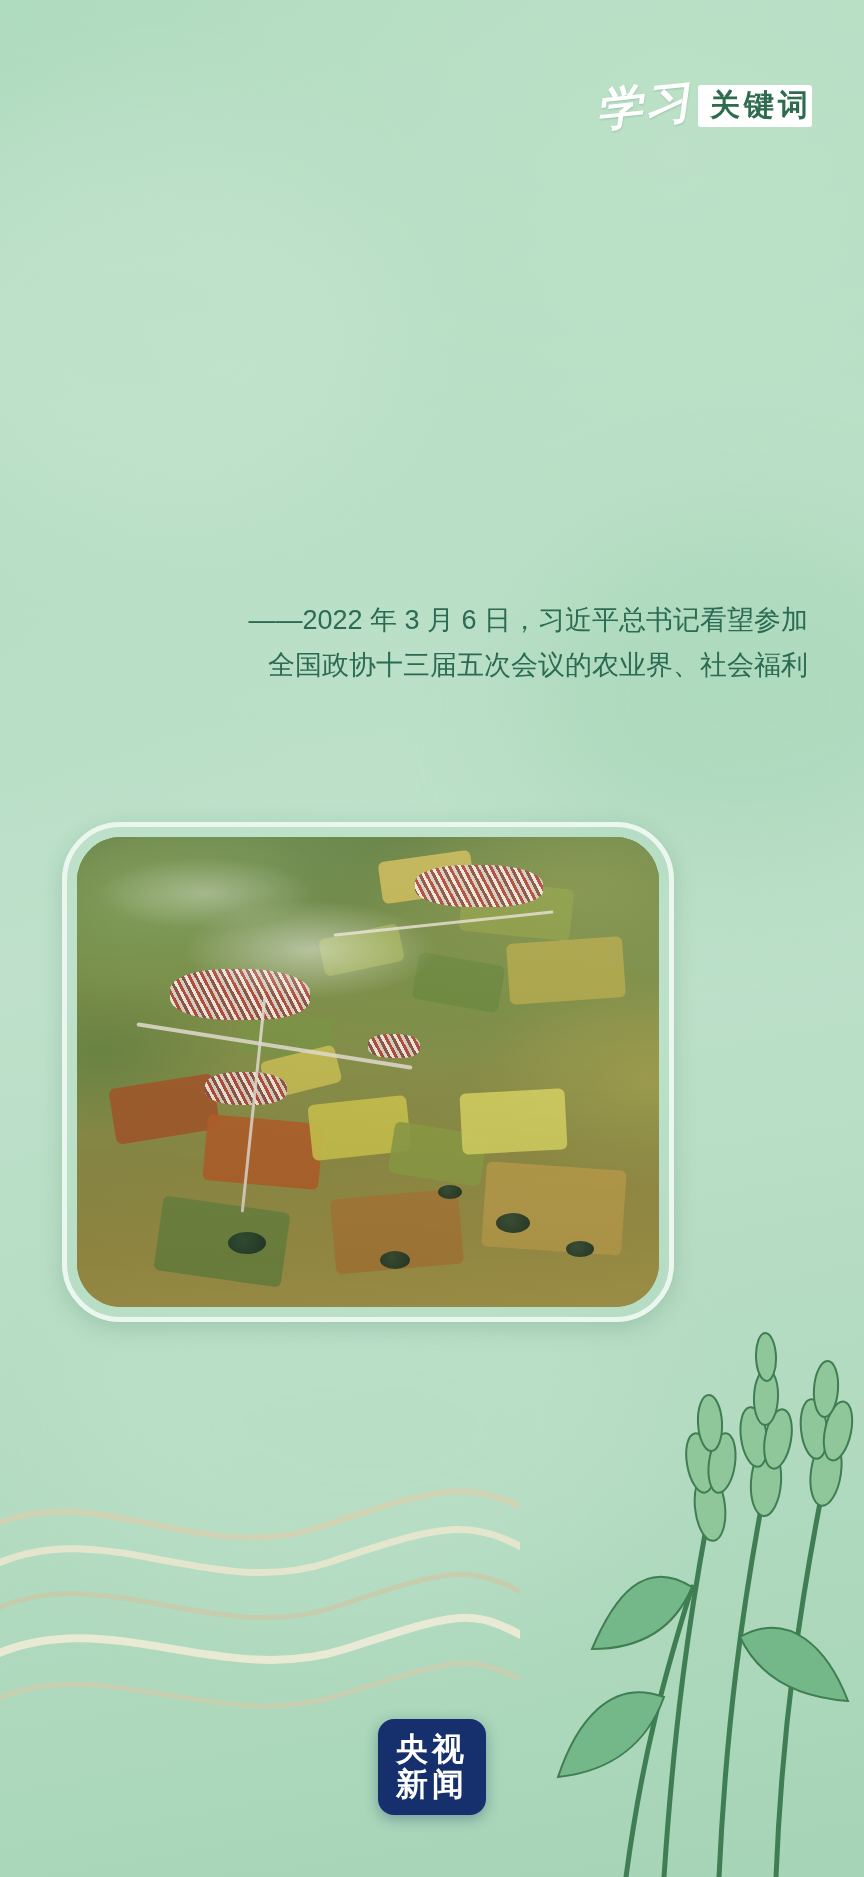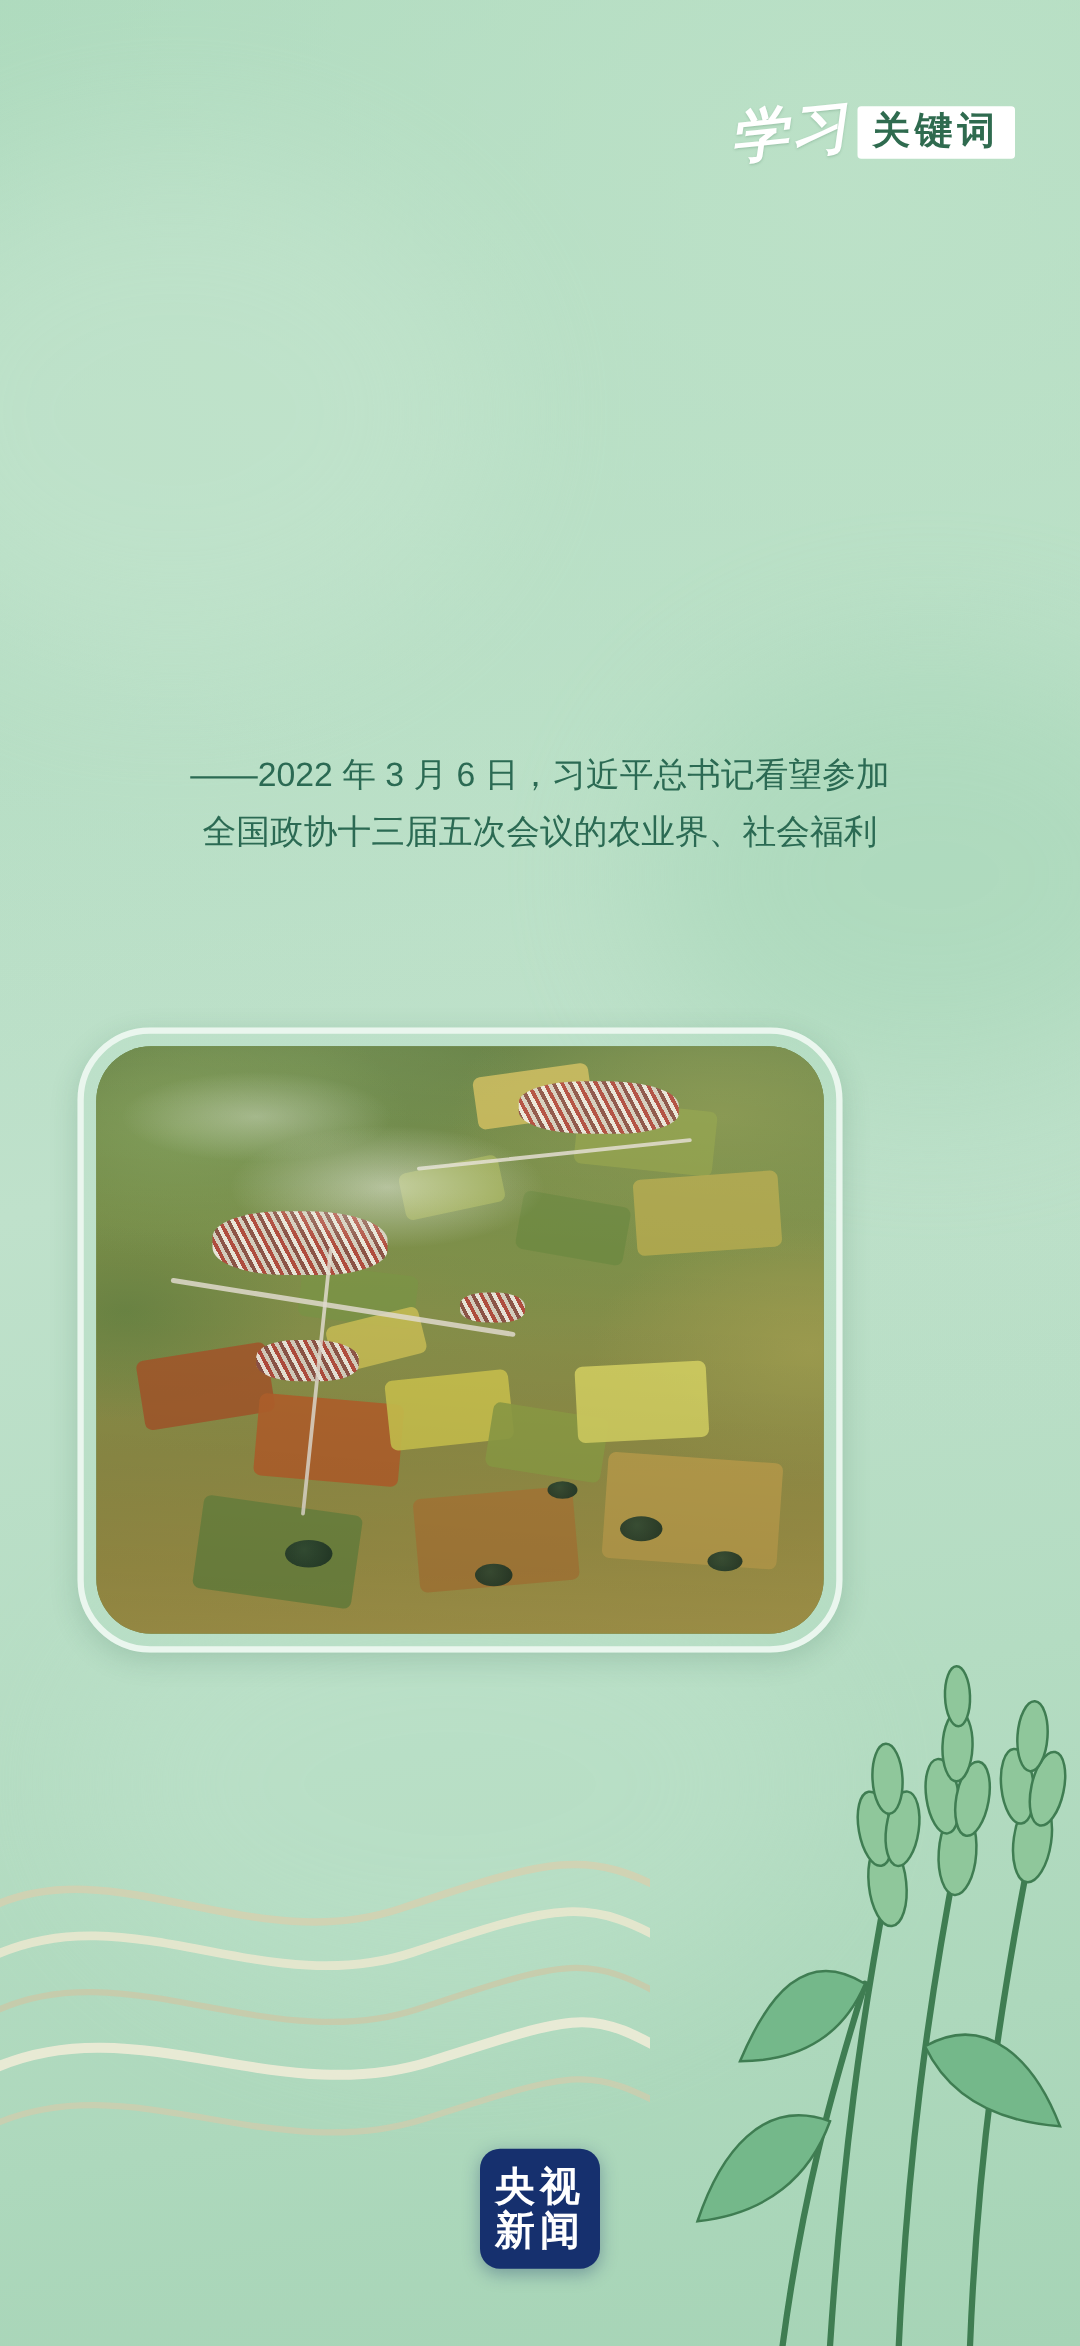--- a/index.html
+++ b/index.html
@@ -59,7 +59,7 @@
     font-size: 30px;
     font-weight: bold;
     letter-spacing: 4px;
-    padding: 5px 12px 7px 12px;
+    padding: 5px 0 7px 12px;
     border-radius: 3px;
     line-height: 1;
   }

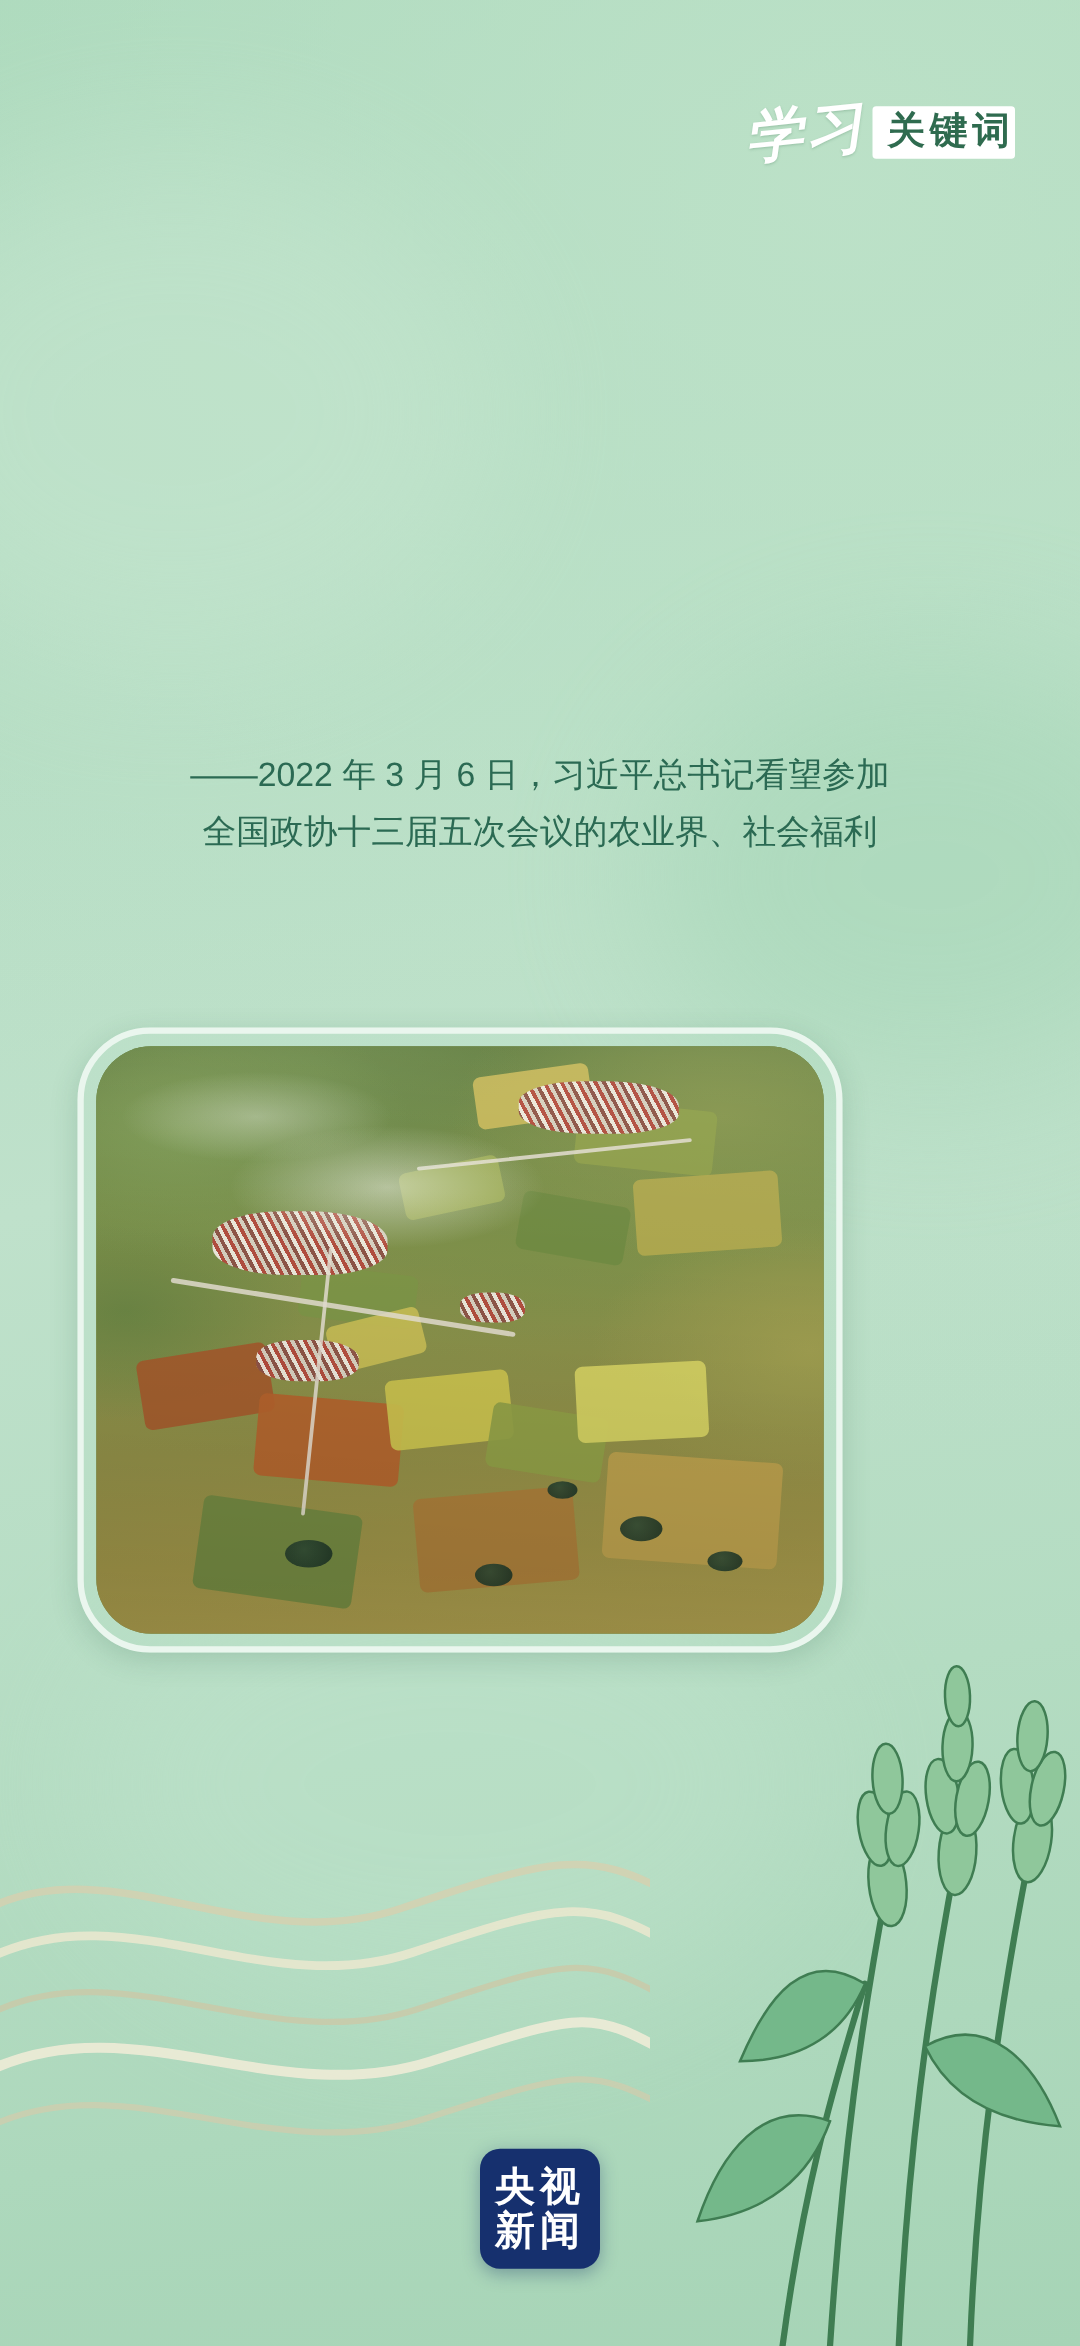--- a/index.html
+++ b/index.html
@@ -88,7 +88,7 @@
     font-size: 27px;
     line-height: 1.66;
     color: #2b6a53;
-    text-align: center;
+    text-align: right;
   }
   .attribution .line { display: block; white-space: nowrap; }
 

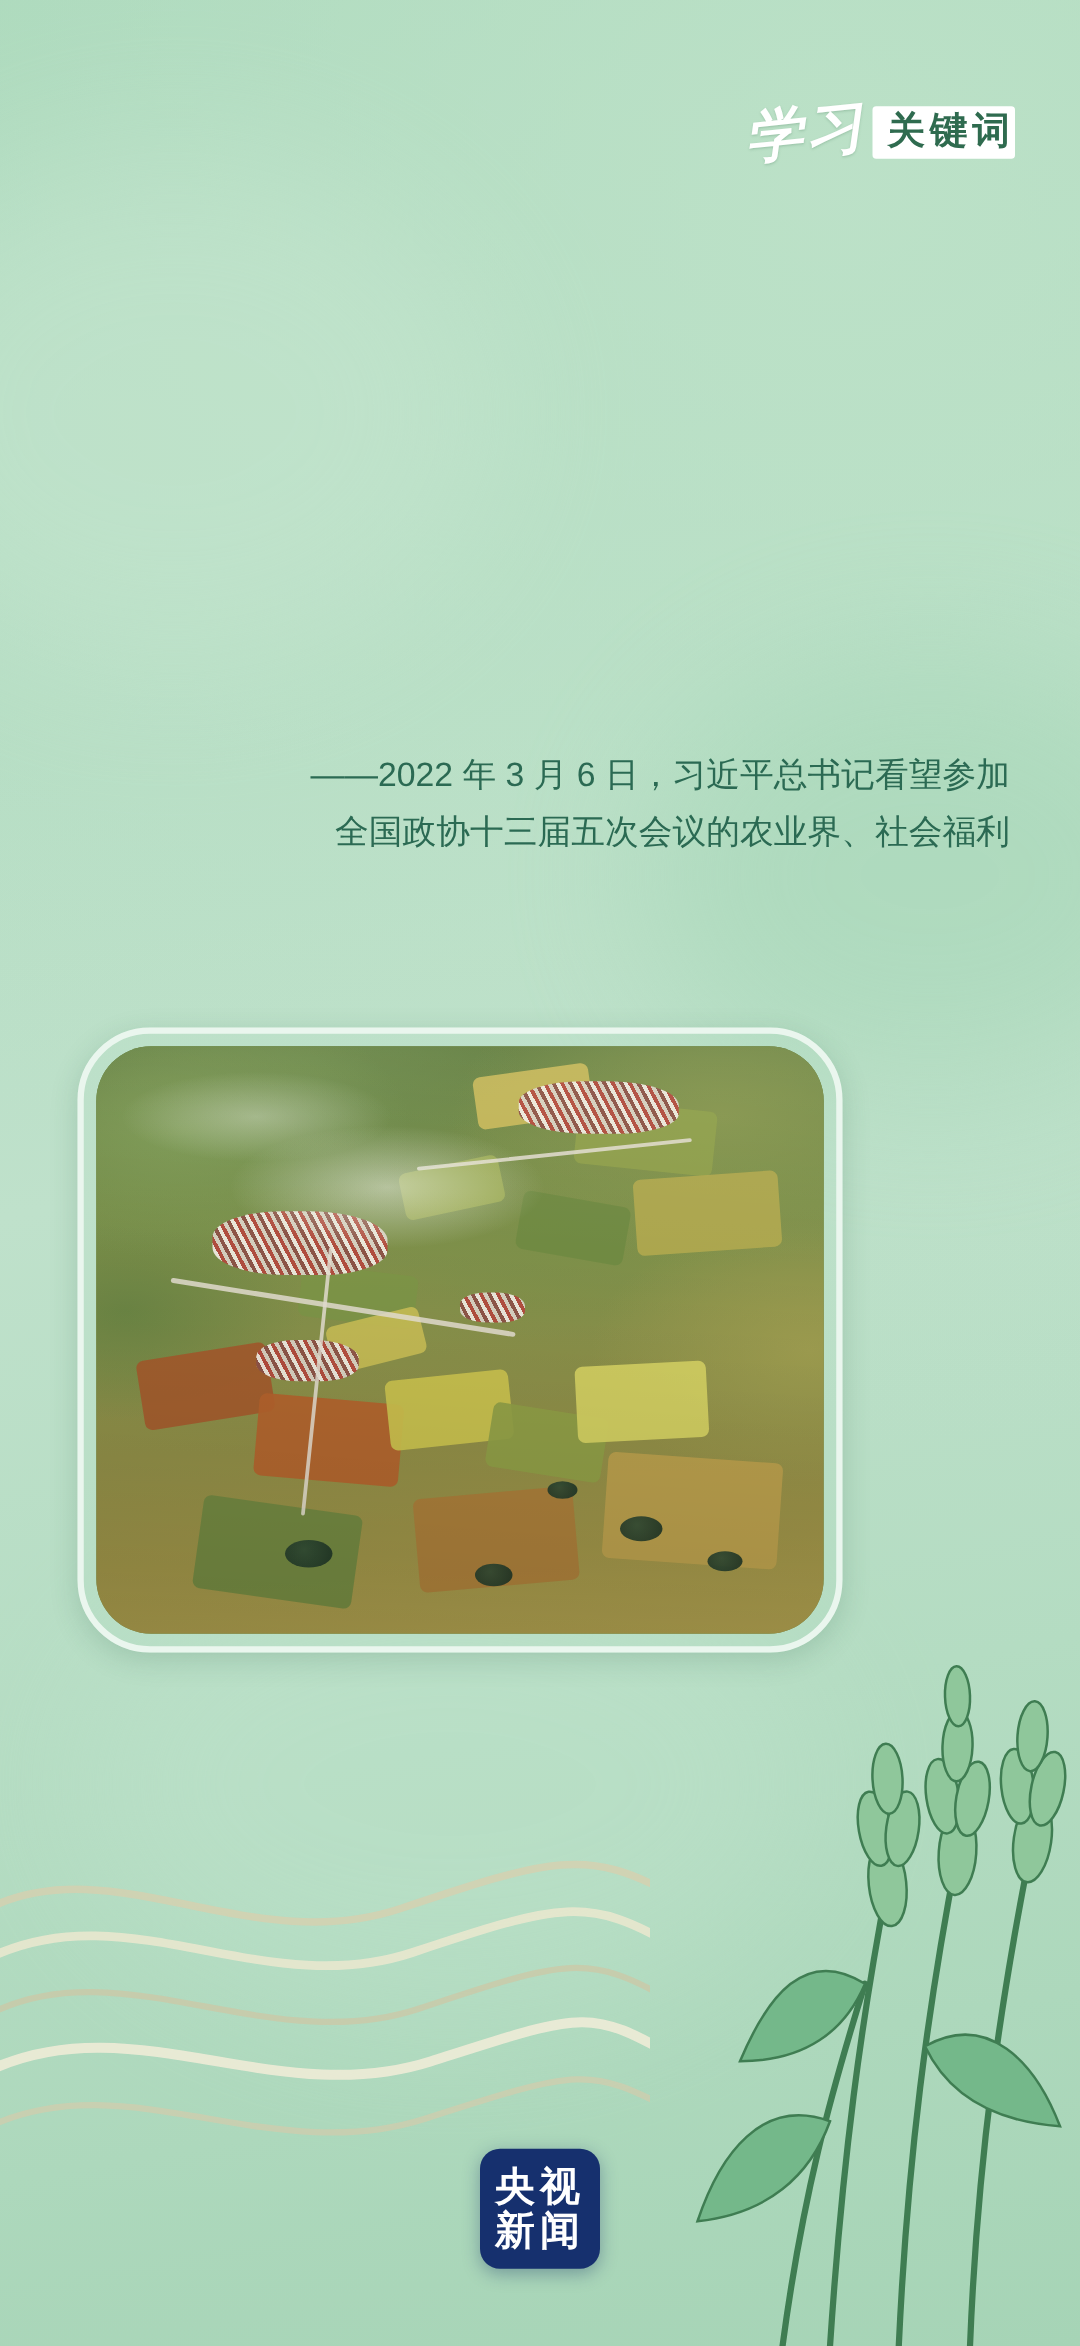--- a/index.html
+++ b/index.html
@@ -177,7 +177,7 @@
     left: 50%;
     transform: translateX(-50%);
     bottom: 62px;
-    width: 96px;
+    width: 108px;
     height: 96px;
     border-radius: 16px;
     background: #16306e;

